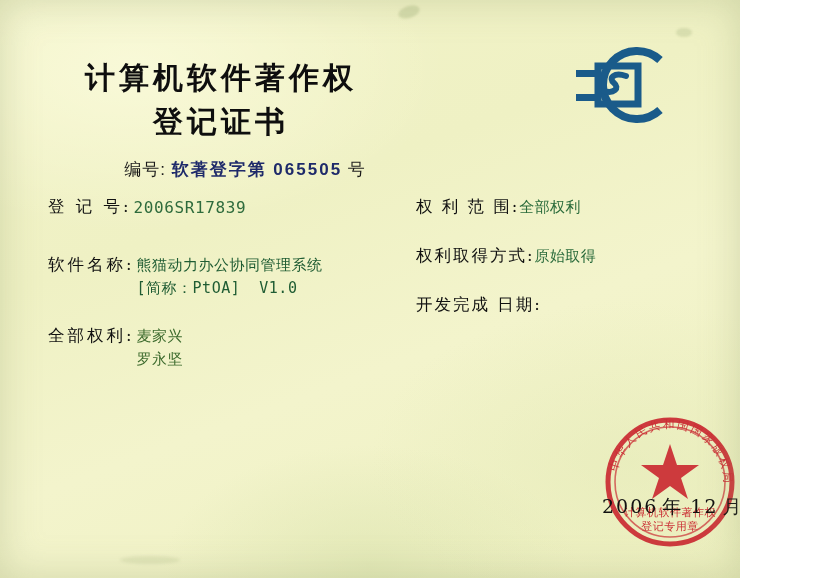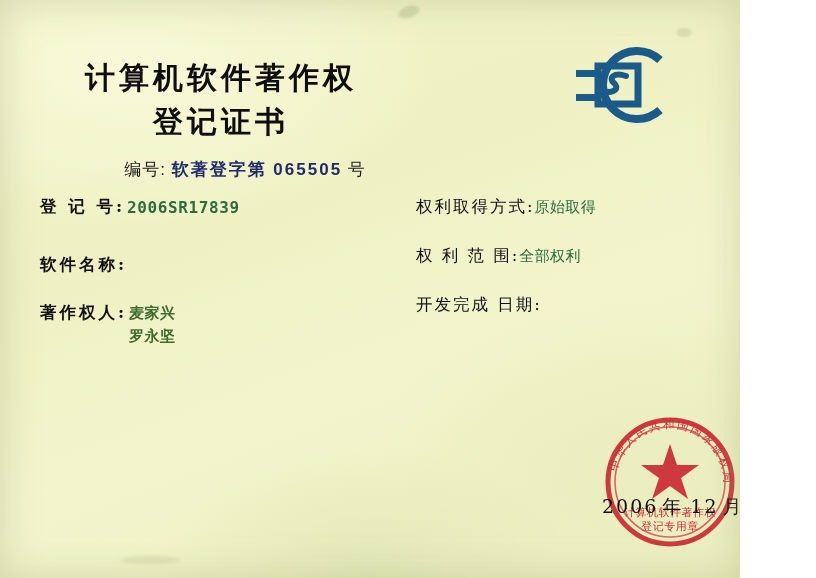--- a/index.html
+++ b/index.html
@@ -85,10 +85,9 @@
   
   .left-fields {
     position: absolute;
-    left: 40px;
+    left: 48px;
     top: 196px;
     width: 360px;
-    font-weight: bold;
   }
   .field-row {
     display: flex;

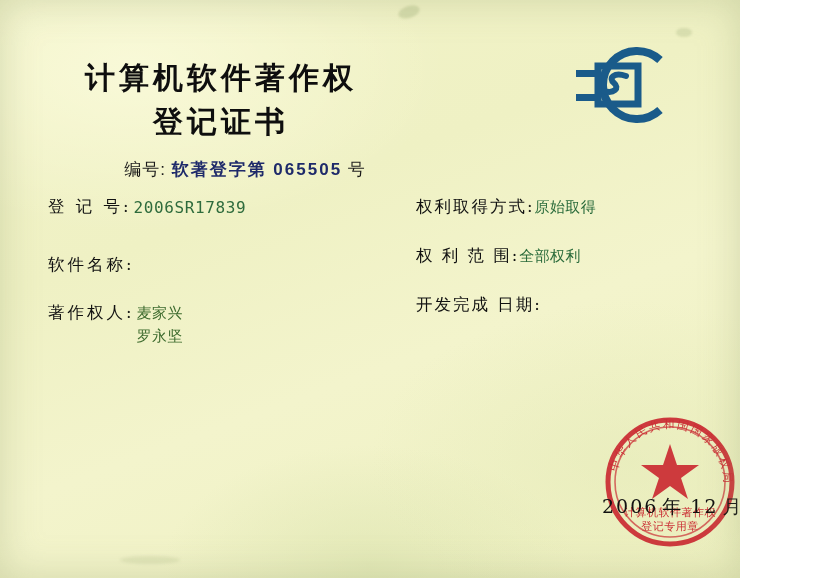--- a/index.html
+++ b/index.html
@@ -270,6 +270,8 @@
 
     <div class="field-row" style="">
       <span class="field-label">软件名称:</span>
+      <span class="field-value value-green-dark">熊猫动力办公协同管理系统
+[简称：PtOA]  V1.0</span>
     </div>
 
     <div class="field-row">

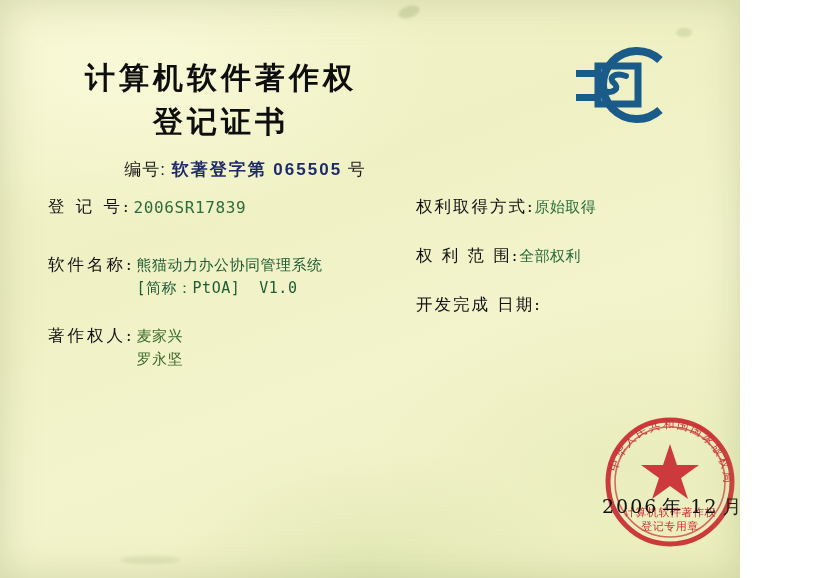--- a/index.html
+++ b/index.html
@@ -285,13 +285,13 @@
   <div class="right-fields">
 
     <div class="right-row">
+      <span class="right-label">权 利 范 围:</span>
+      <span class="right-value">全部权利</span>
+    </div>
+
+    <div class="right-row">
       <span class="right-label">权利取得方式:</span>
       <span class="right-value">原始取得</span>
-    </div>
-
-    <div class="right-row">
-      <span class="right-label">权 利 范 围:</span>
-      <span class="right-value">全部权利</span>
     </div>
 
     <div class="right-row">

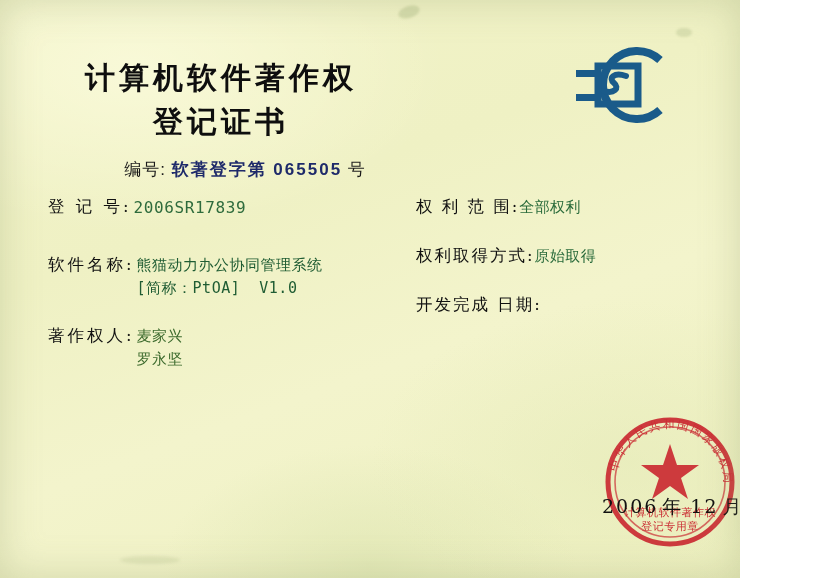--- a/index.html
+++ b/index.html
@@ -275,7 +275,7 @@
     </div>
 
     <div class="field-row">
-      <span class="field-label">著作权人:</span>
+      <span class="field-label">全部权利:</span>
       <span class="field-value value-olive">麦家兴
 罗永坚</span>
     </div>

